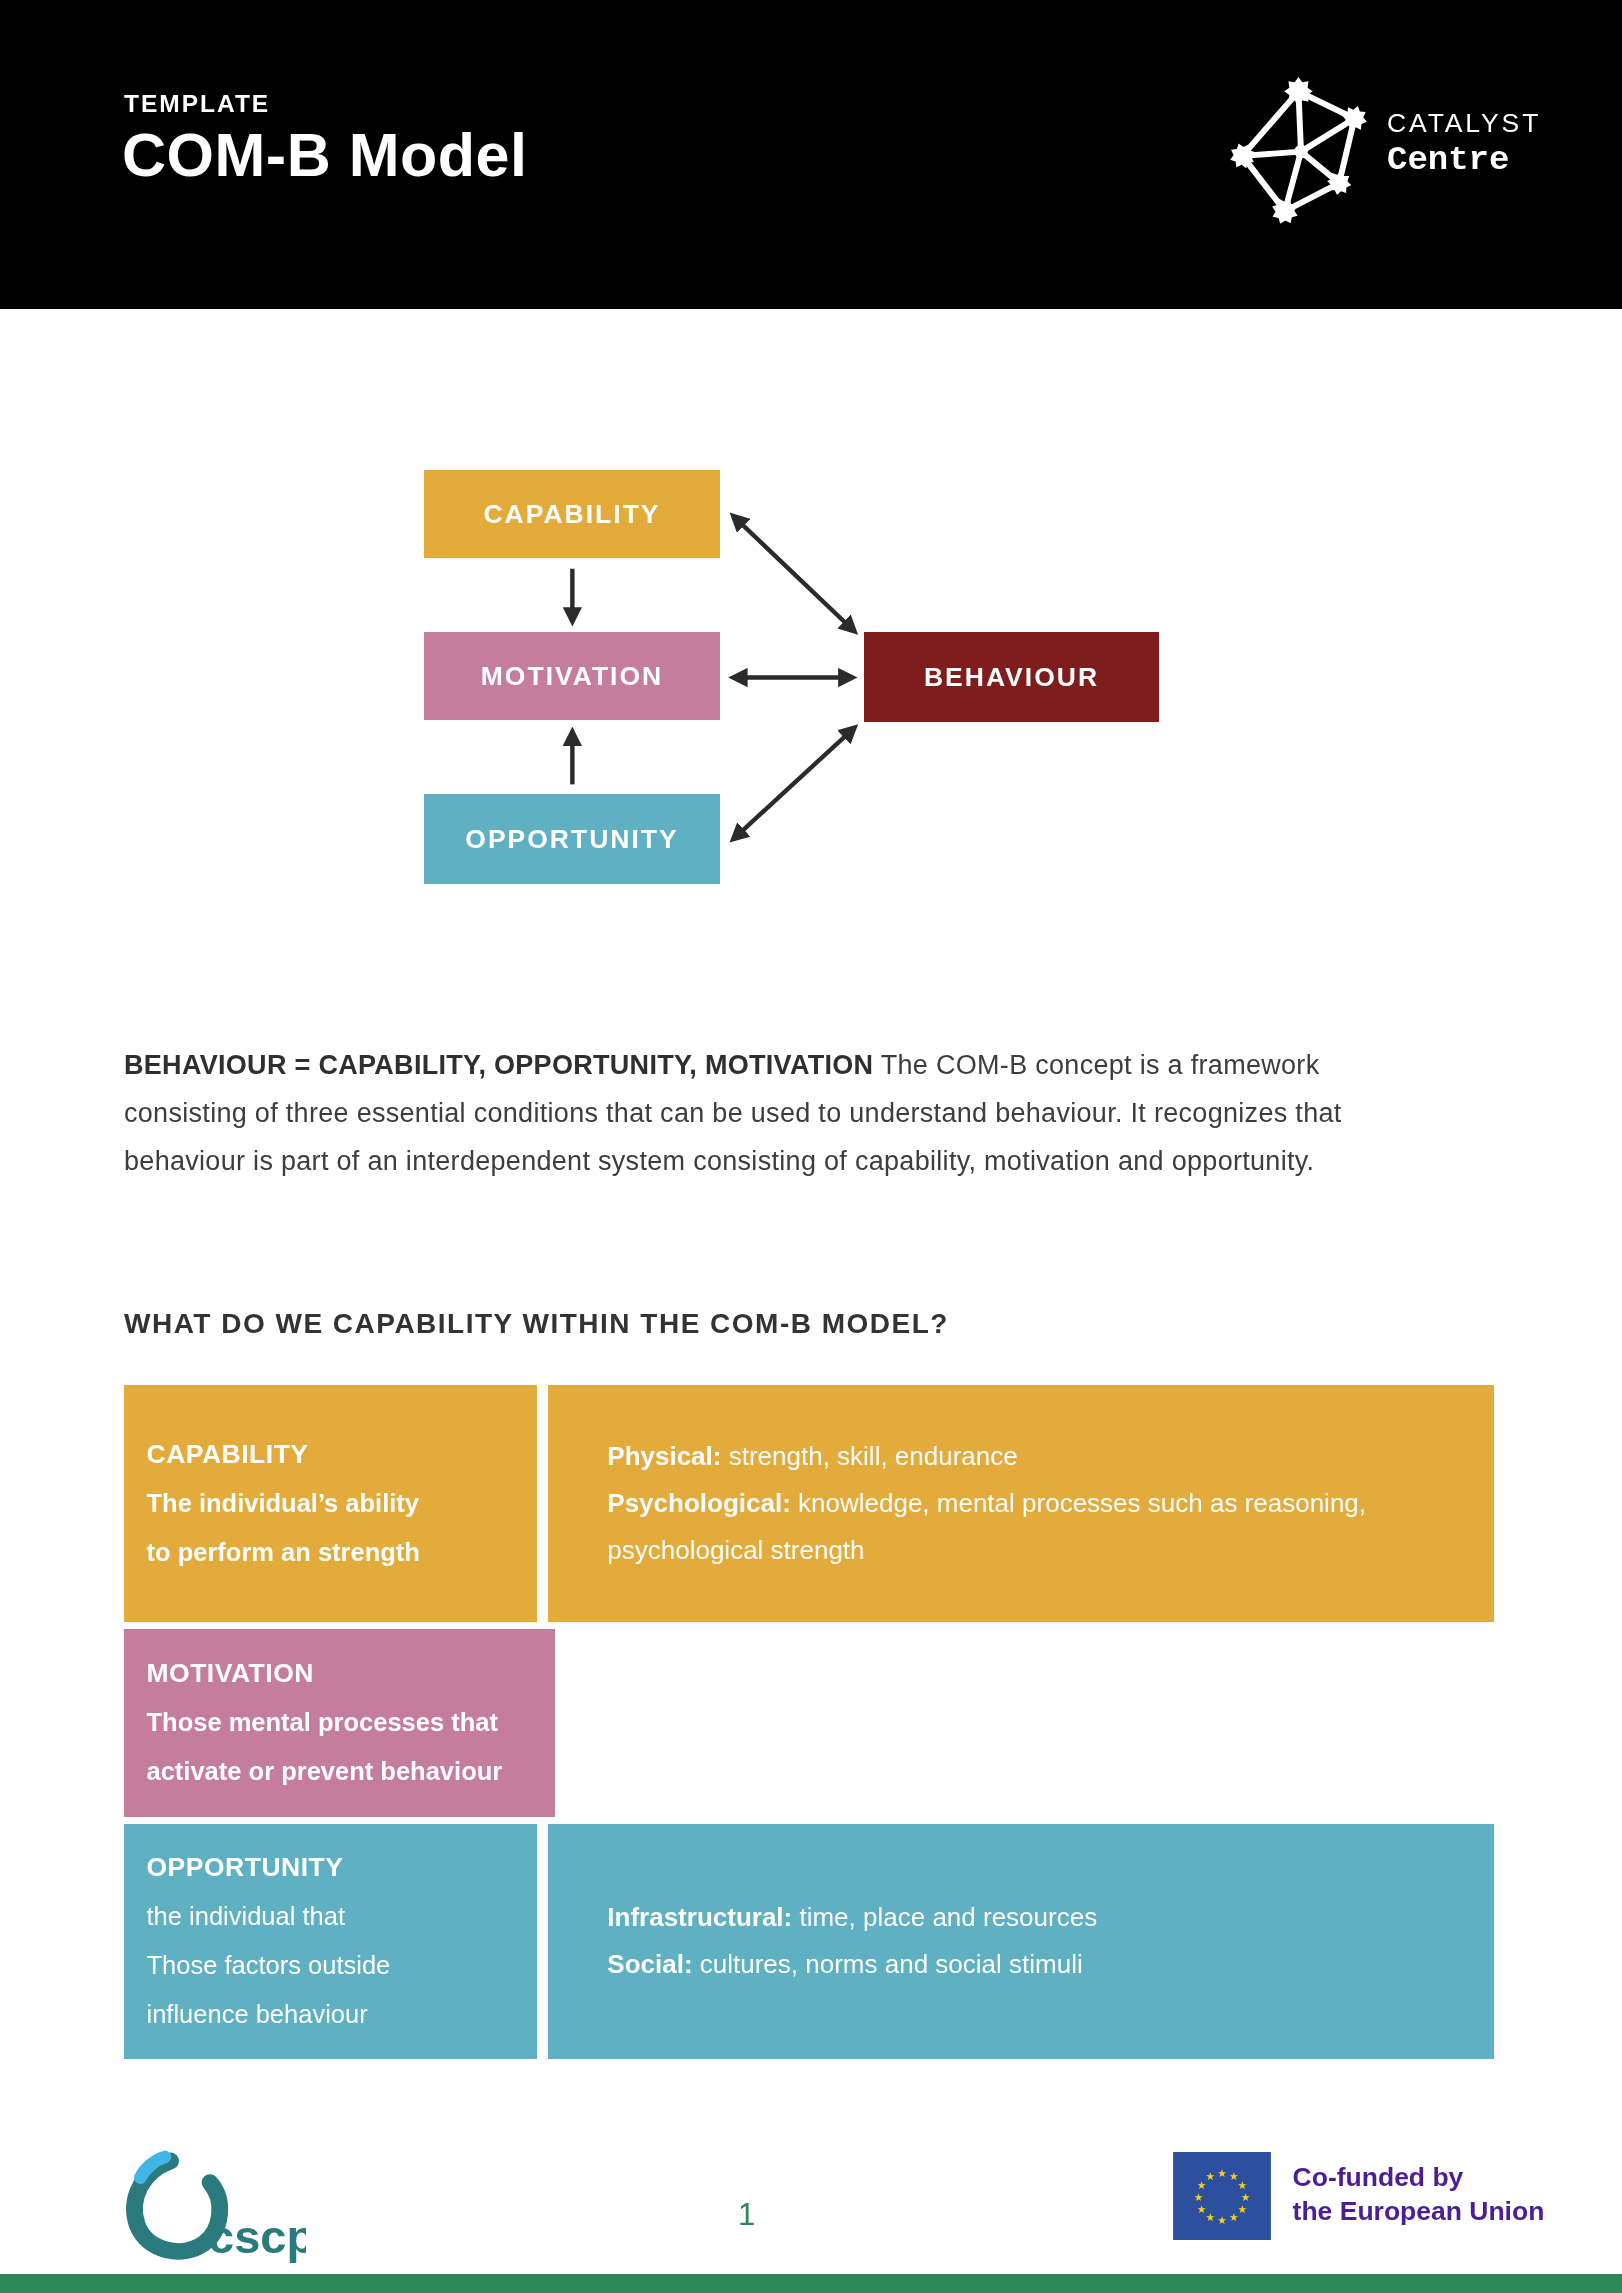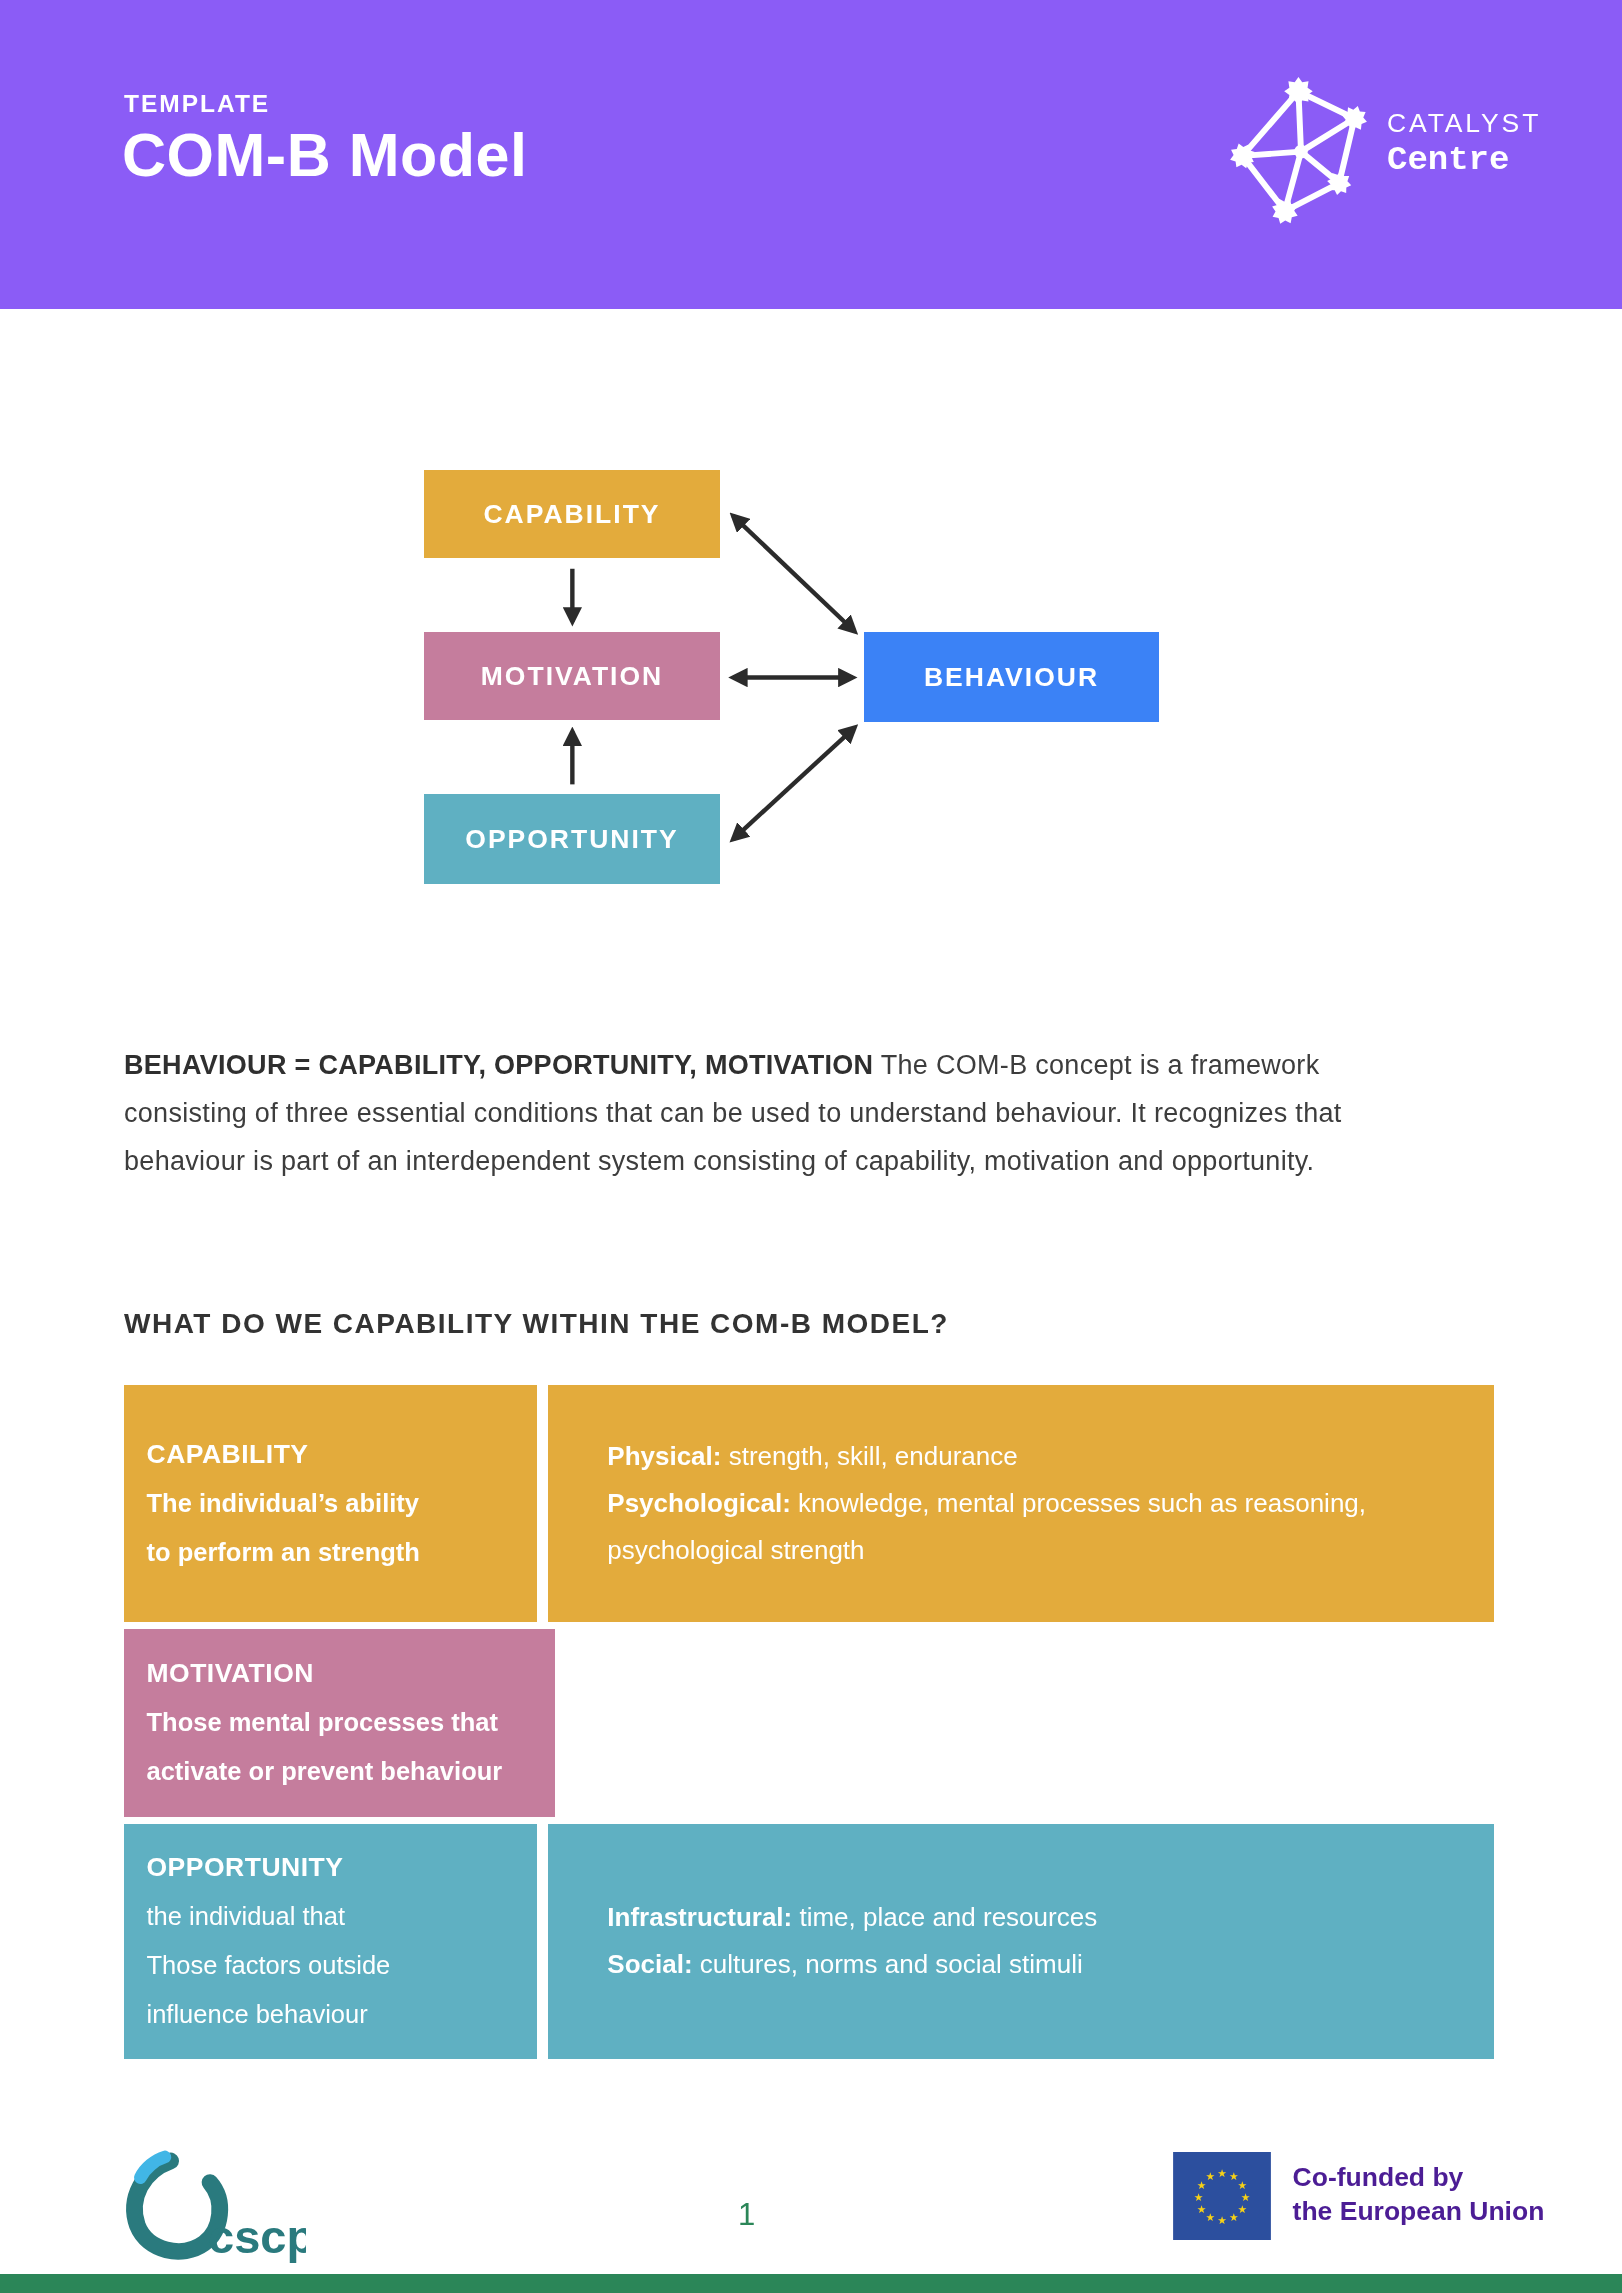--- a/index.html
+++ b/index.html
@@ -7,7 +7,7 @@
         font-family:"Liberation Sans",sans-serif;}
 
   
-  .hdr{position:absolute;left:0;top:0;width:1622px;height:309px;background:#8b5cf6;}
+  .hdr{position:absolute;left:0;top:0;width:1622px;height:309px;background:#000000;}
   .hdr-eyebrow{position:absolute;left:124px;top:90px;color:#ffffff;font-size:24.5px;font-weight:bold;letter-spacing:2px;}
   .hdr-title{position:absolute;left:122px;top:120px;color:#ffffff;font-size:61px;font-weight:bold;letter-spacing:0.5px;}
   .logo-wrap{position:absolute;left:1220px;top:71px;width:323px;height:157px;}

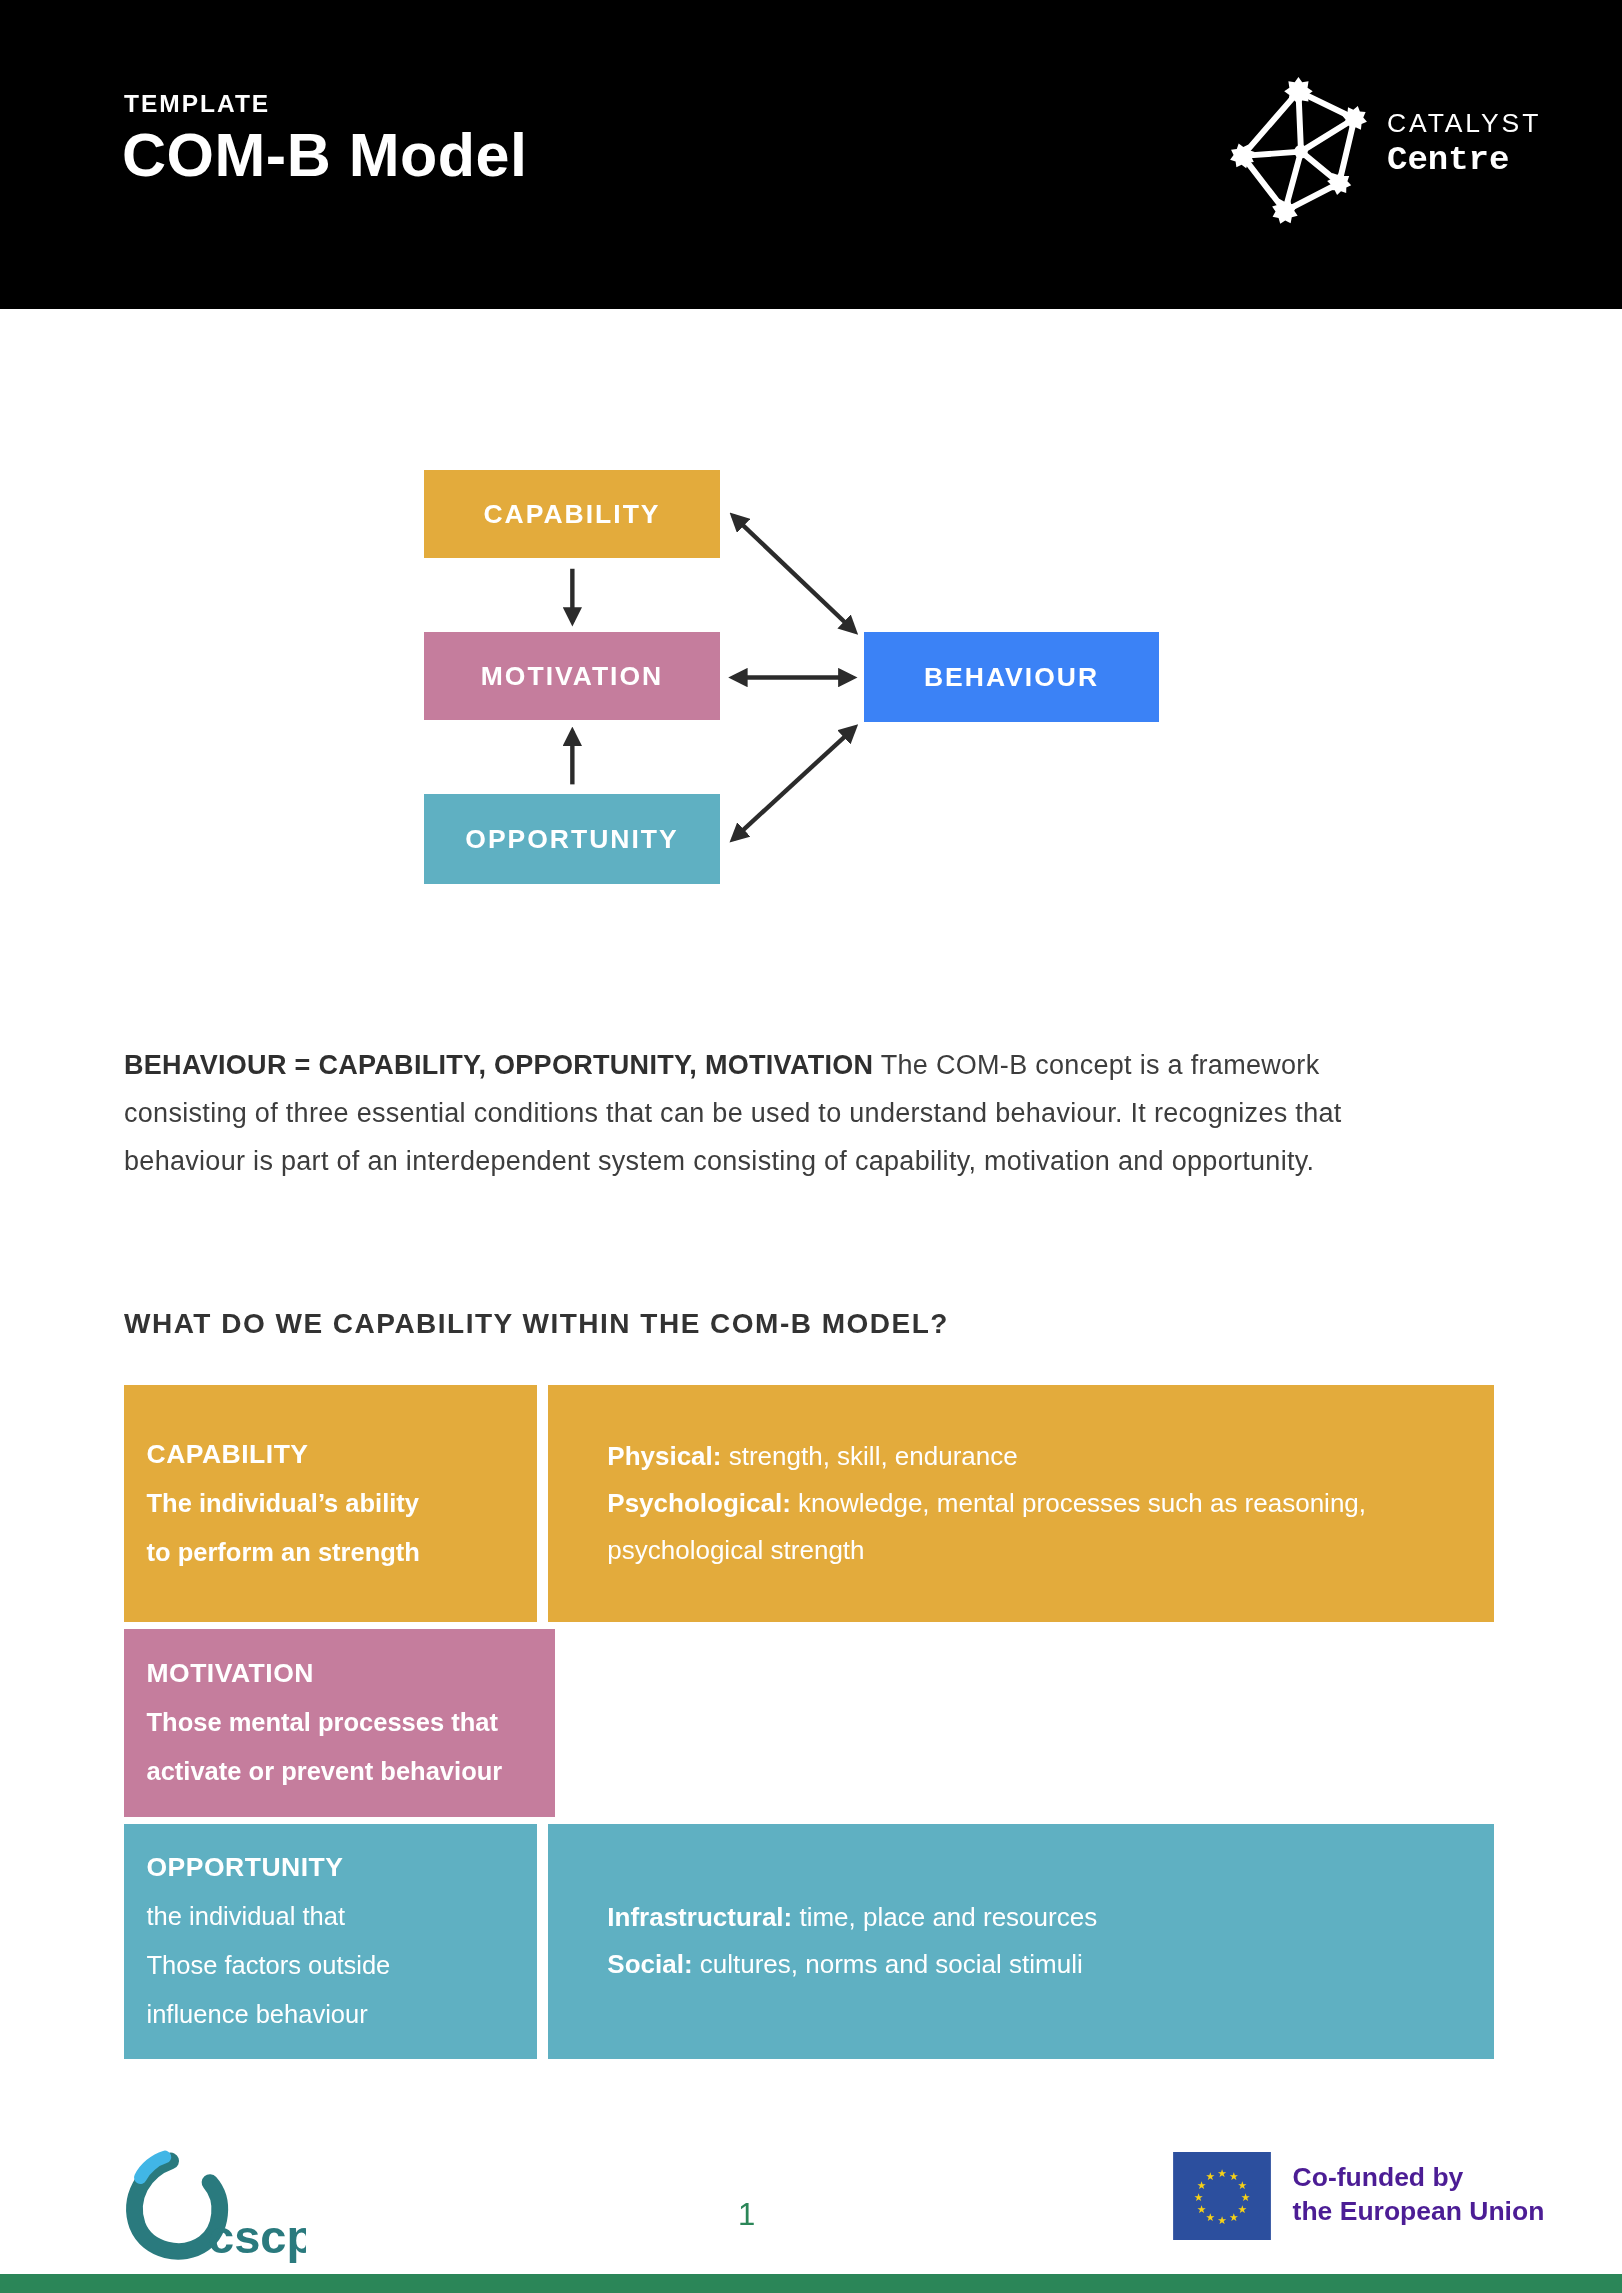--- a/index.html
+++ b/index.html
@@ -22,7 +22,7 @@
   .dg-cap{left:424px;top:470px;width:296px;height:88px;background:#e3ab3c;}
   .dg-mot{left:424px;top:632px;width:296px;height:88px;background:#c57d9d;}
   .dg-opp{left:424px;top:794px;width:296px;height:90px;background:#5fb0c2;}
-  .dg-beh{left:864px;top:632px;width:295px;height:90px;background:#3b82f6;}
+  .dg-beh{left:864px;top:632px;width:295px;height:90px;background:#7f1d1d;}
   .arrow-layer{position:absolute;left:0;top:0;width:1622px;height:2294px;pointer-events:none;}
 
   

